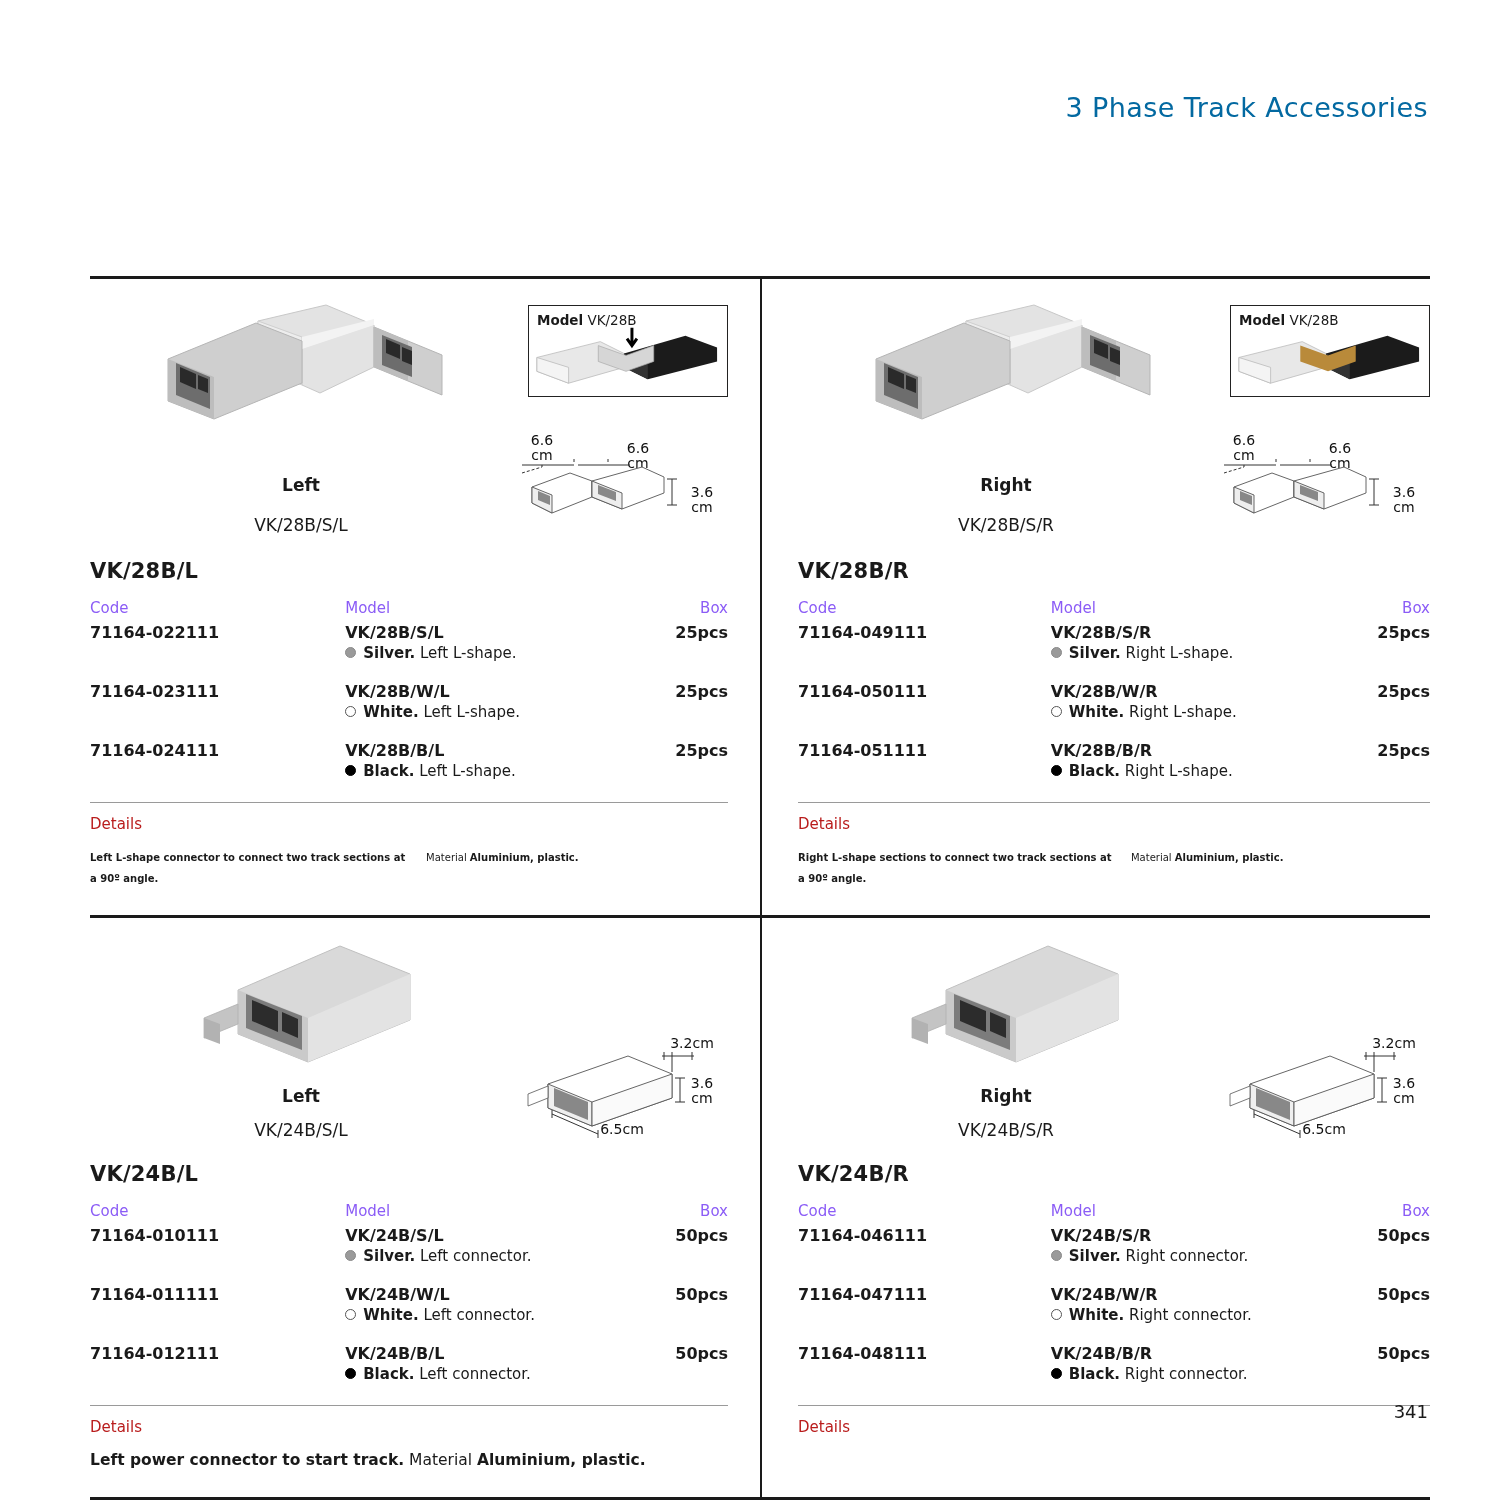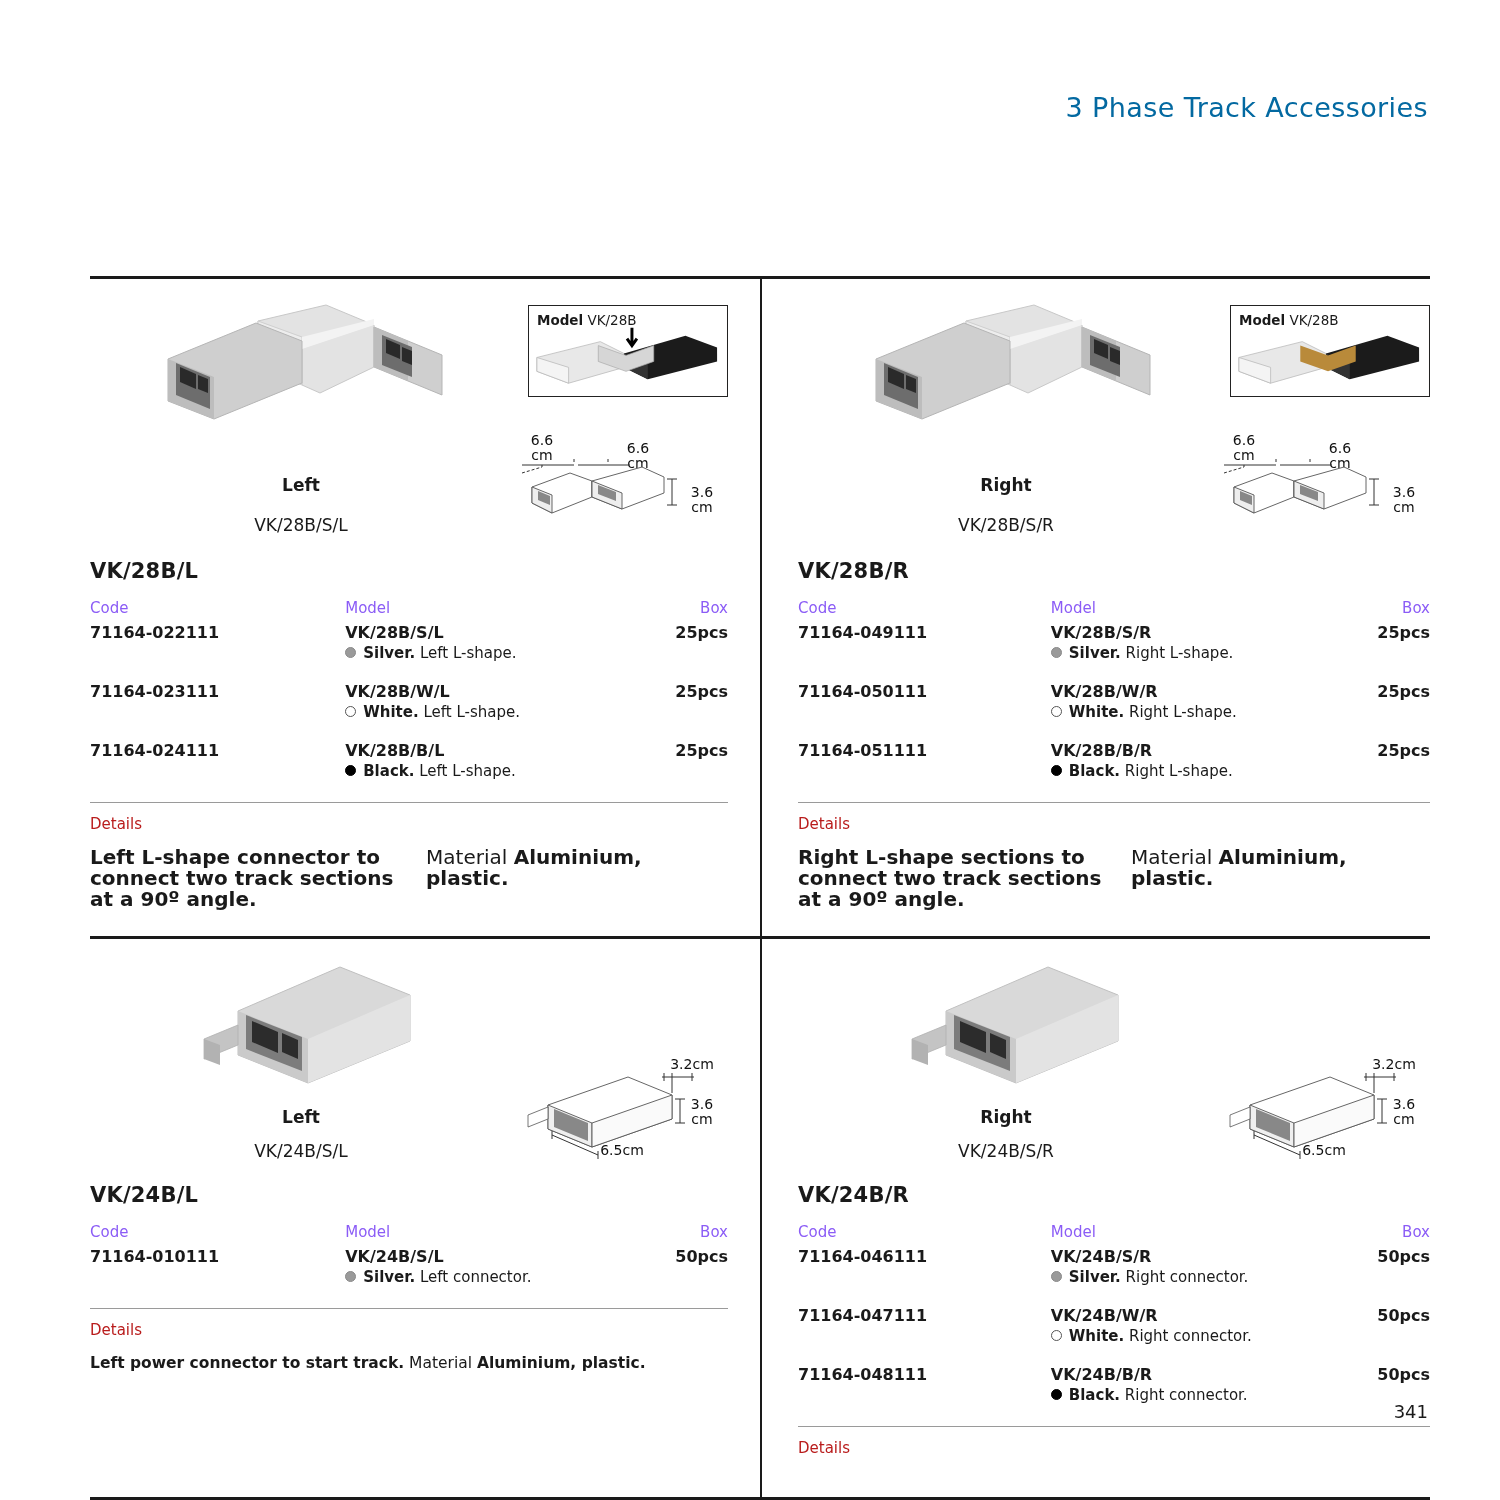--- a/index.html
+++ b/index.html
@@ -143,7 +143,7 @@
 
   .details-rule { border-top:1px solid #9a9a9a; margin-top:18px; }
   .details-lbl { font-size:15px; color:#b91c1c; margin:12px 0 14px 0; }
-  .details-body { display:flex; gap:19px; font-size:20px; line-height:21px; }
+  .details-body { display:flex; gap:19px; font-size:10px; line-height:21px; }
   .details-body .d1 { flex:1.05; }
   .details-body .d2 { flex:1; }
   .details-body b { font-weight:700; }

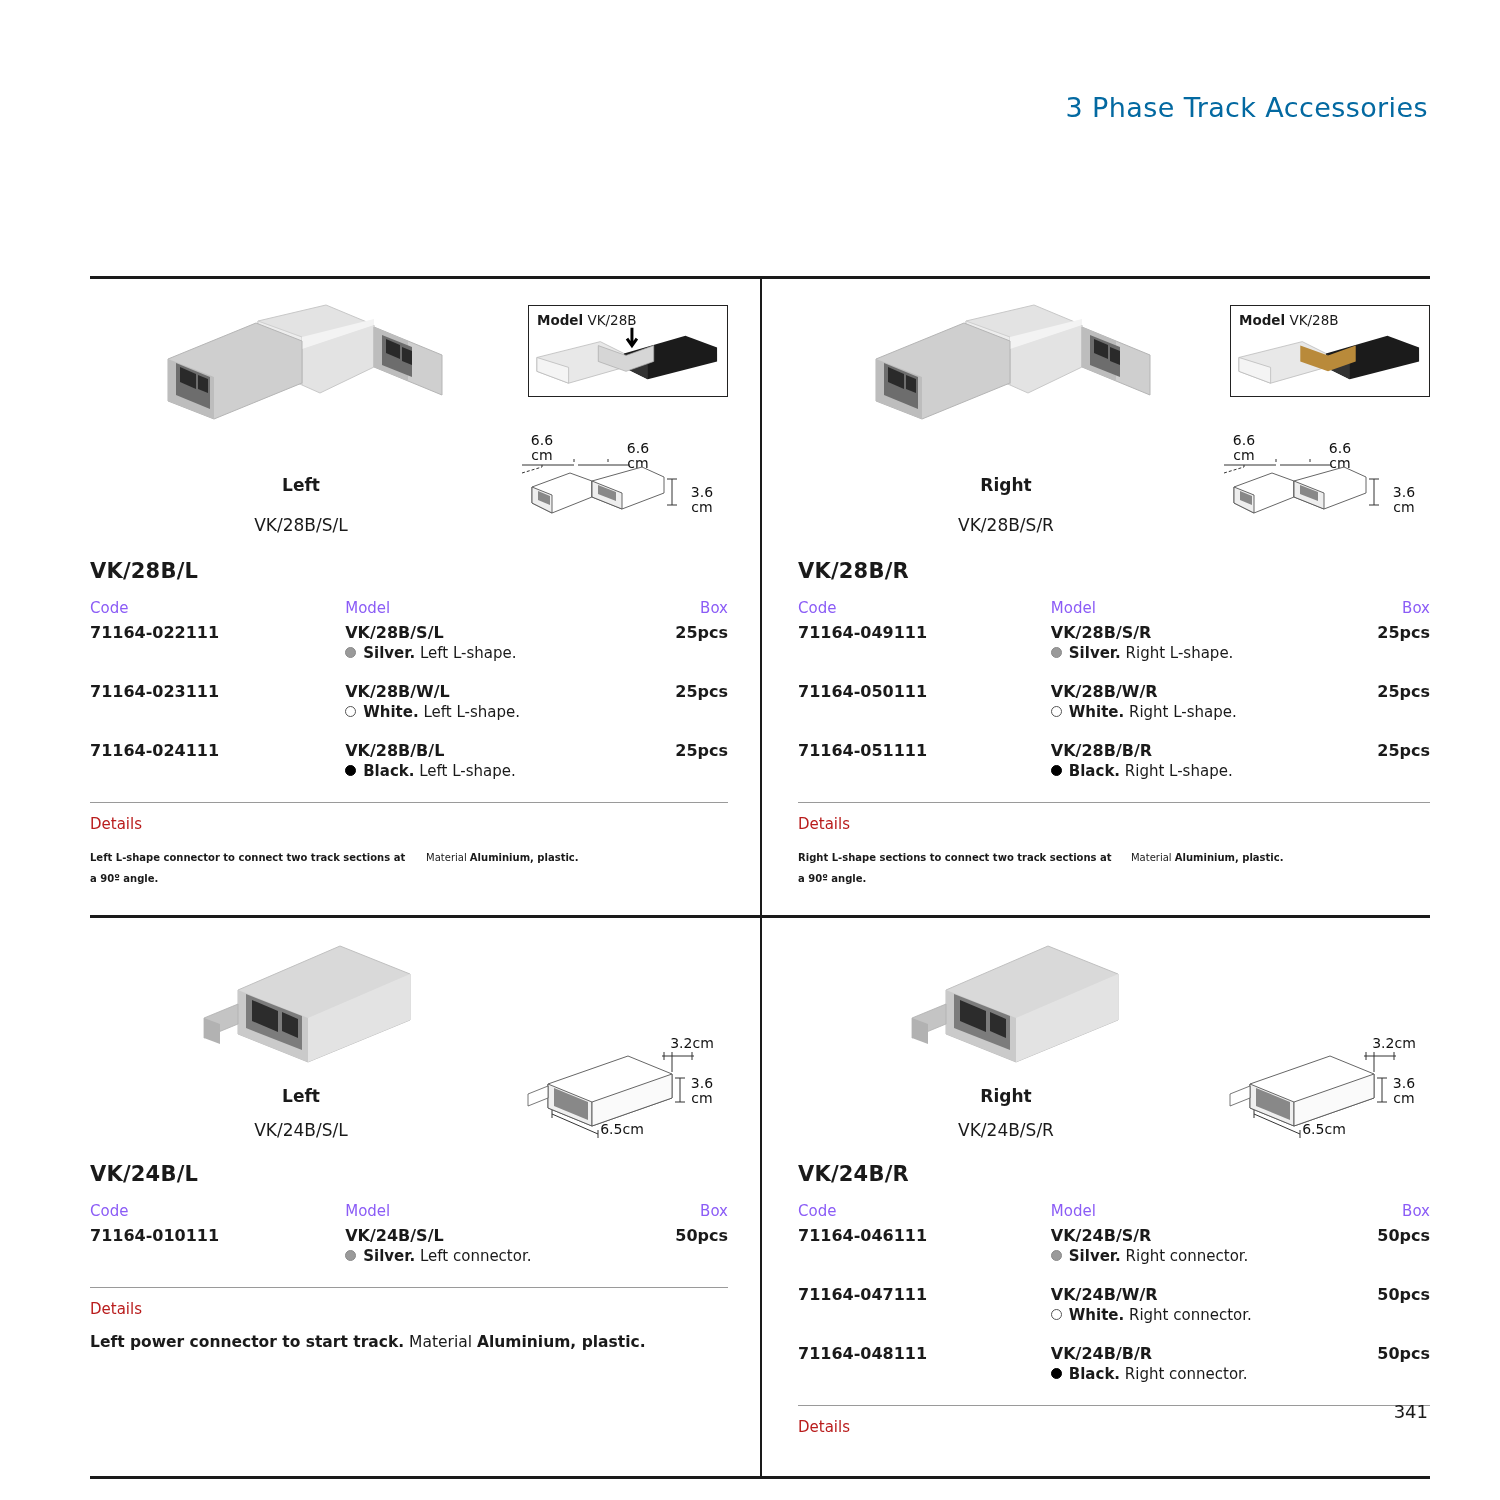--- a/index.html
+++ b/index.html
@@ -467,6 +467,14 @@
             </td>
             <td class="c-box"><span class="box-val">50pcs</span></td>
           </tr>
+          <tr class="row-gap">
+            <td class="c-code"><span class="code-val">71164-011111</span></td>
+            <td class="c-model">
+              <div class="model-val">VK/24B/W/L</div>
+              <div class="desc"><span class="swatch sw-white"></span><b>White.</b> <span>Left connector.</span></div>
+            </td>
+            <td class="c-box"><span class="box-val">50pcs</span></td>
+          </tr>
         </tbody>
       </table>
       <div class="details-rule"></div>

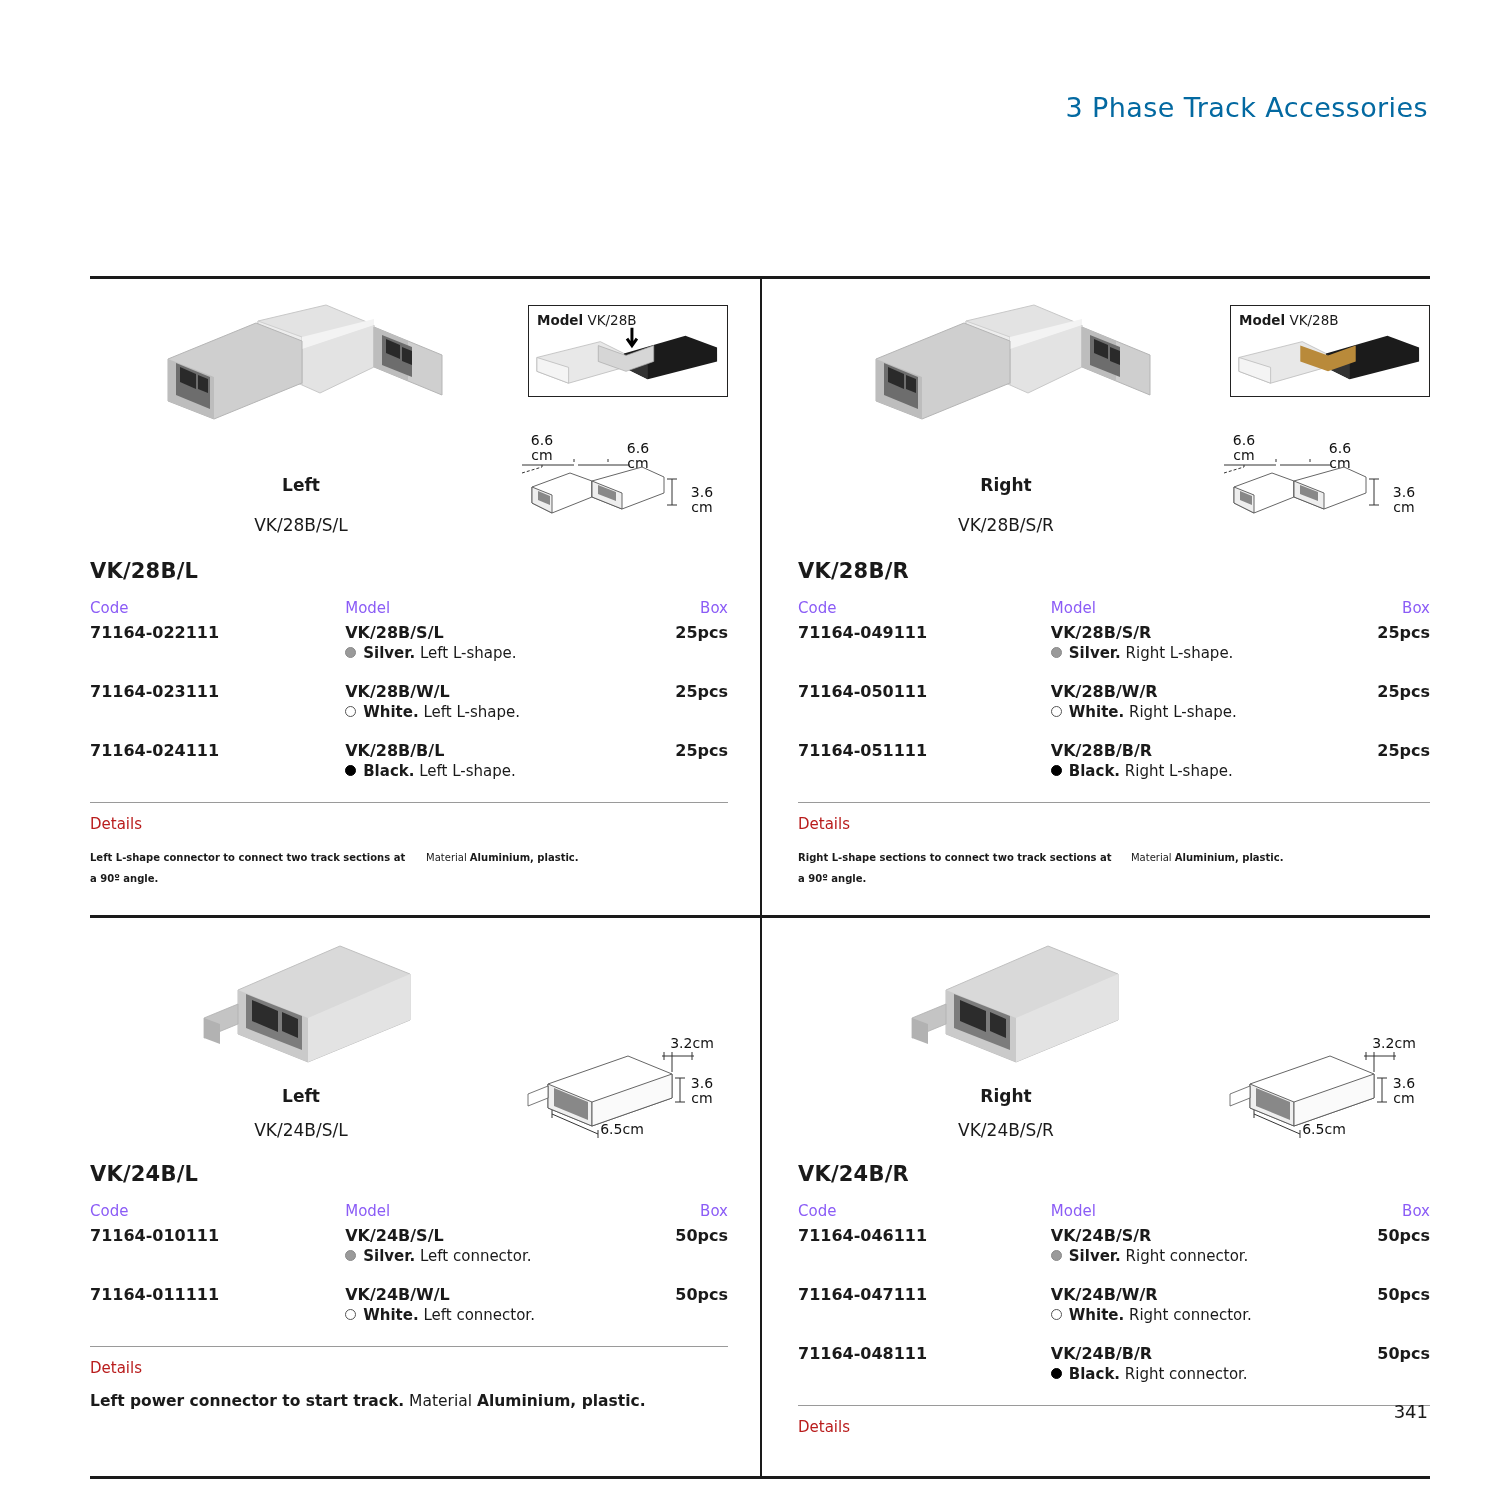--- a/index.html
+++ b/index.html
@@ -475,6 +475,14 @@
             </td>
             <td class="c-box"><span class="box-val">50pcs</span></td>
           </tr>
+          <tr class="row-gap">
+            <td class="c-code"><span class="code-val">71164-012111</span></td>
+            <td class="c-model">
+              <div class="model-val">VK/24B/B/L</div>
+              <div class="desc"><span class="swatch sw-black"></span><b>Black.</b> <span>Left connector.</span></div>
+            </td>
+            <td class="c-box"><span class="box-val">50pcs</span></td>
+          </tr>
         </tbody>
       </table>
       <div class="details-rule"></div>

